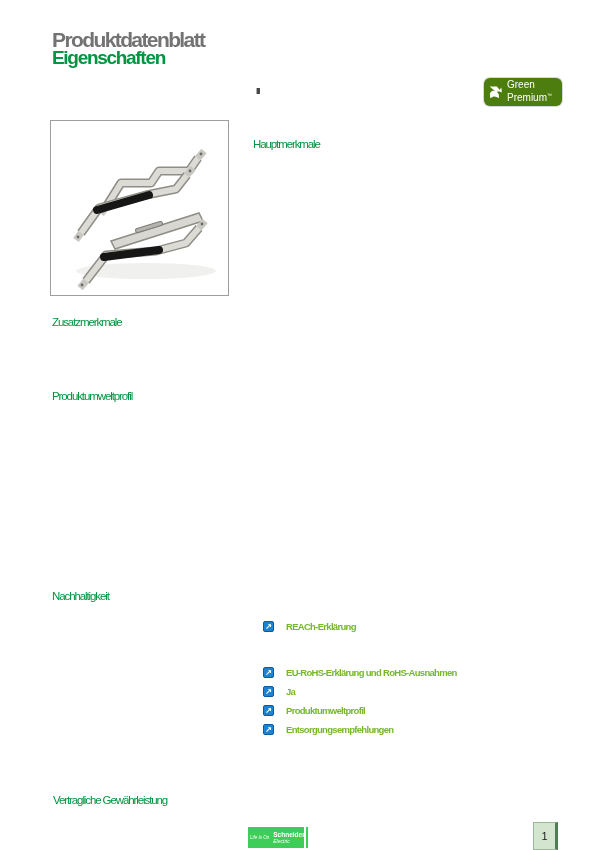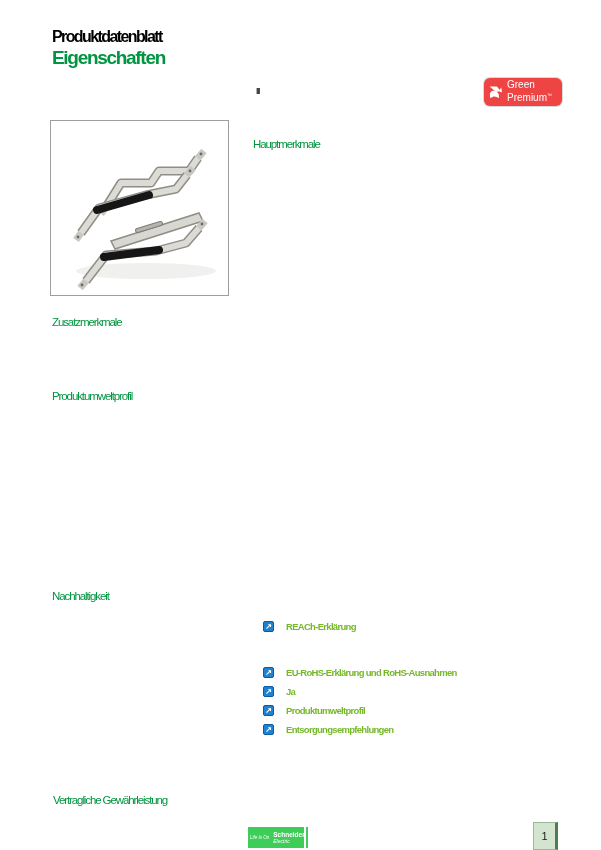--- a/index.html
+++ b/index.html
@@ -14,7 +14,7 @@
   
   .doc-title-1 {
     position:absolute; left:52px; top:28px;
-    color:#000000; font-size:16px; font-weight:bold; letter-spacing:-1.6px;
+    color:#737373; font-size:21px; font-weight:bold; letter-spacing:-1.6px;
   }
   .doc-title-2 {
     position:absolute; left:52px; top:47px;

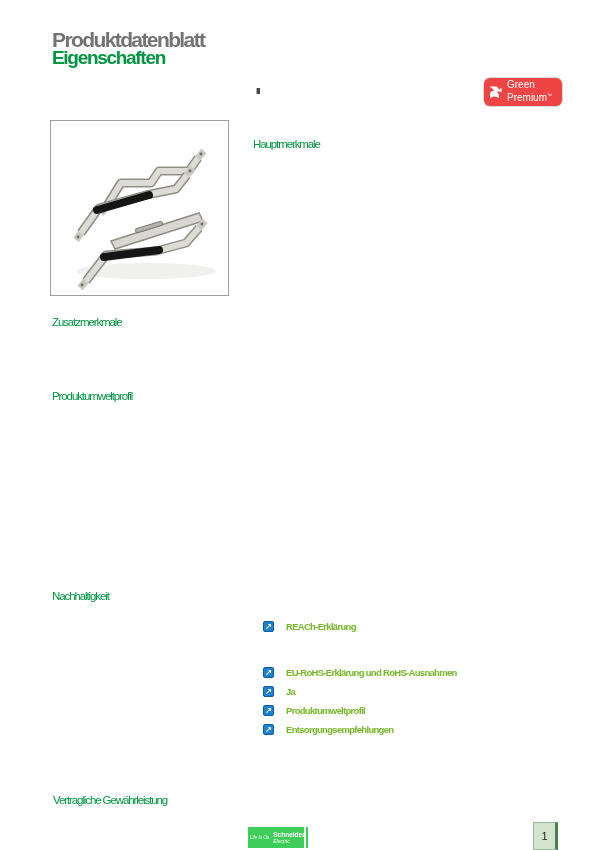--- a/index.html
+++ b/index.html
@@ -39,7 +39,7 @@
   
   .gp-badge {
     position:absolute; left:484px; top:78px; width:78px; height:28px;
-    background:#ef4444; border-radius:6px;
+    background:#4d7c0f; border-radius:6px;
     display:flex; align-items:center; padding-left:3px;
     box-shadow:0 0 0 1px #d8d8d8;
   }

